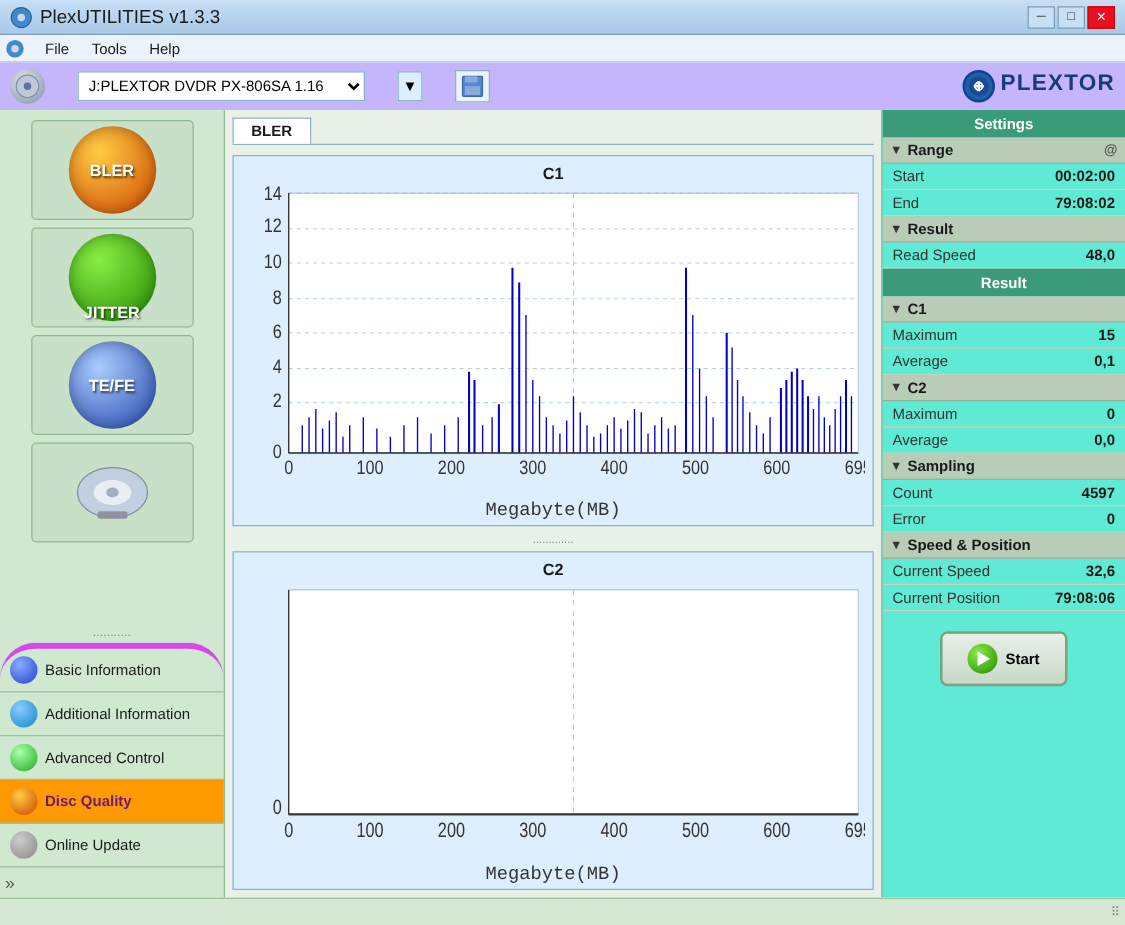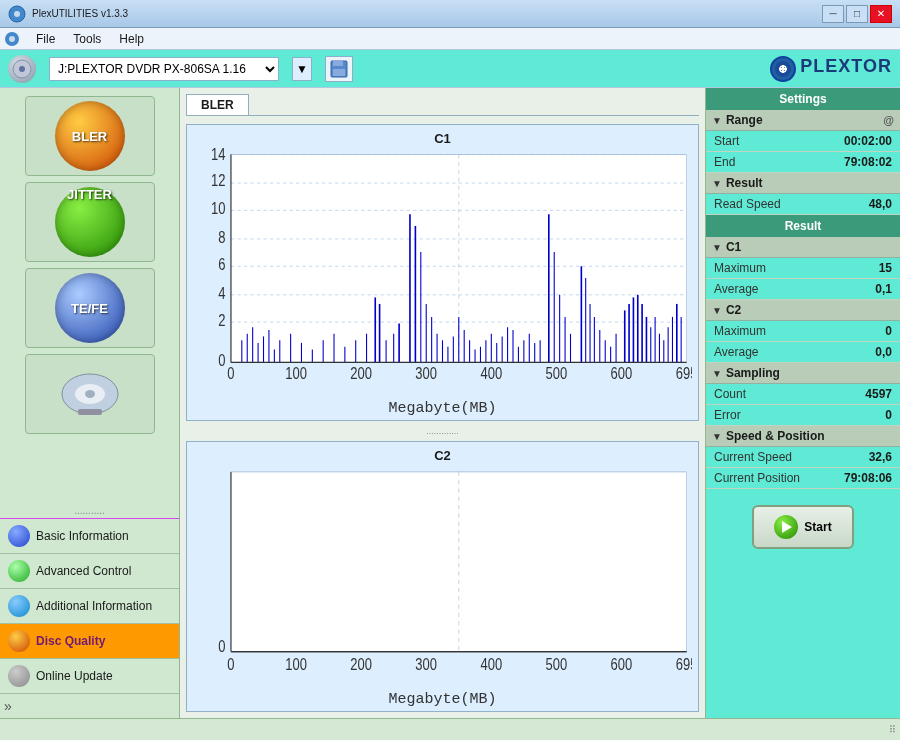--- a/index.html
+++ b/index.html
@@ -13,7 +13,7 @@
     }
     .titlebar-left { display: flex; align-items: center; gap: 6px; }
     .titlebar-icon { width: 18px; height: 18px; }
-    .titlebar-title { font-size: 10px; color: #1a1a1a; font-weight: normal; }
+    .titlebar-title { font-size: 15px; color: #1a1a1a; font-weight: normal; }
     .titlebar-controls { display: flex; gap: 2px; }
     .titlebar-btn {
       width: 22px; height: 18px; border: 1px solid #7a9ab5; background: #c8dff5;

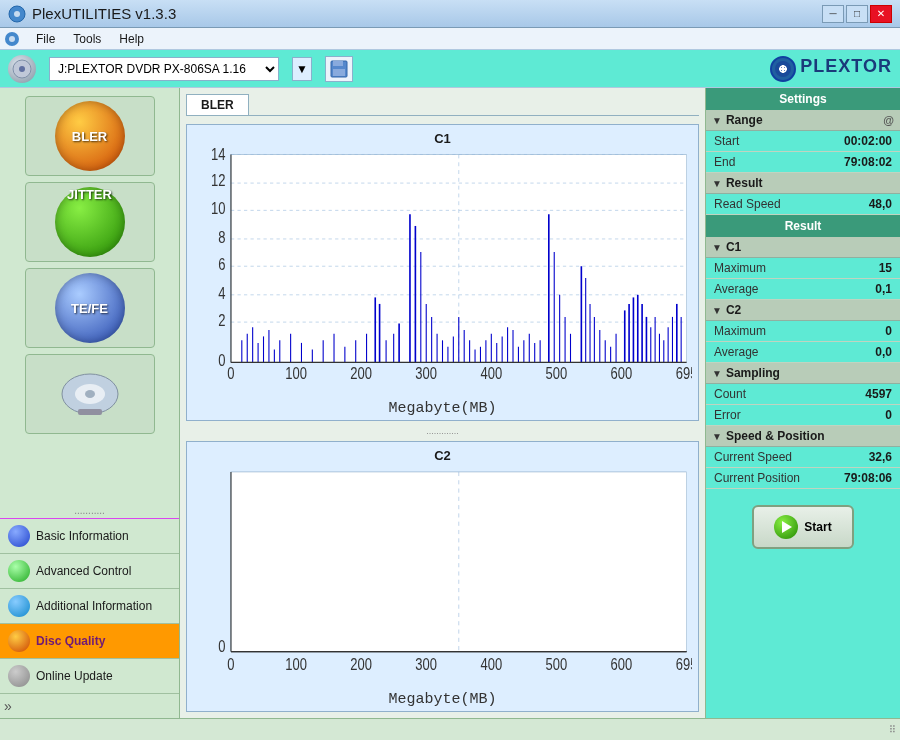--- a/index.html
+++ b/index.html
@@ -34,8 +34,8 @@
 
     
     .toolbar {
-      display: flex; align-items: center; background: #5eead4; height: 38px;
-      border-bottom: 1px solid #b0c8e0; padding: 0 8px; gap: 13px;
+      display: flex; align-items: center; background: #c4b5fd; height: 38px;
+      border-bottom: 1px solid #b0c8e0; padding: 0 8px; gap: 26px;
     }
     .drive-icon { width: 28px; height: 28px; border-radius: 50%; background: radial-gradient(circle at 40% 35%, #e0e8f0, #8090a0); display: flex; align-items: center; justify-content: center; }
     .drive-selector {

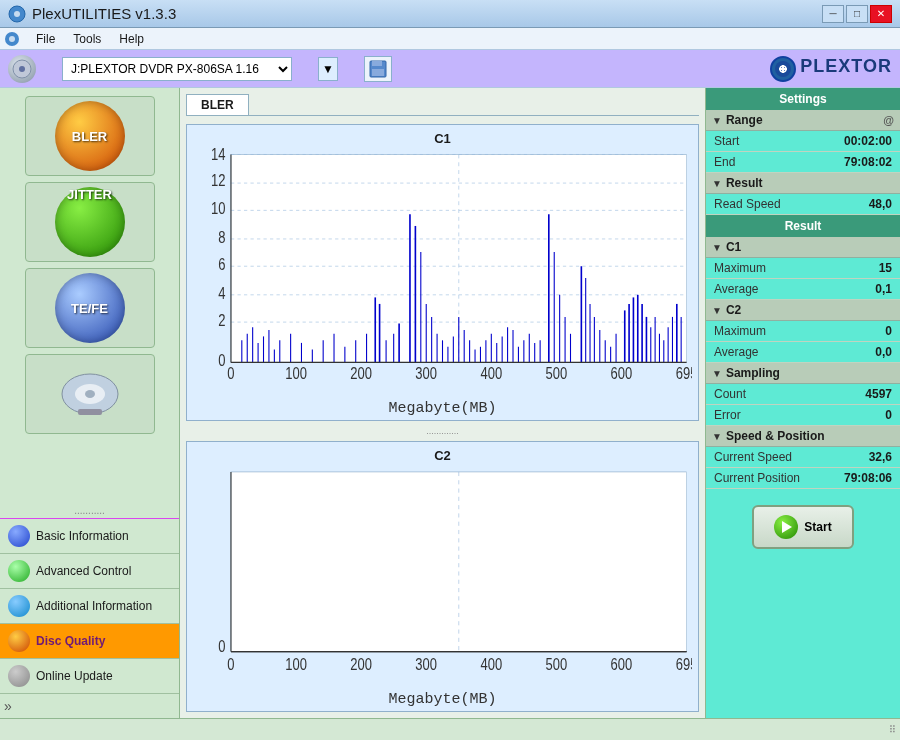--- a/index.html
+++ b/index.html
@@ -73,7 +73,7 @@
     }
     .disc-bler { width: 70px; height: 70px; border-radius: 50%; background: radial-gradient(circle at 35% 30%, #ffcc44, #cc4400); box-shadow: inset 0 0 10px rgba(0,0,0,0.3); display: flex; align-items: center; justify-content: center; }
     .disc-bler-text { color: white; font-weight: bold; font-size: 13px; text-shadow: 1px 1px 2px rgba(0,0,0,0.7); }
-    .disc-jitter { width: 70px; height: 70px; border-radius: 50%; background: radial-gradient(circle at 35% 30%, #88ee44, #228800); box-shadow: inset 0 0 10px rgba(0,0,0,0.3); display: flex; align-items: flex-start; justify-content: center; }
+    .disc-jitter { width: 70px; height: 70px; border-radius: 50%; background: radial-gradient(circle at 35% 30%, #88ee44, #228800); box-shadow: inset 0 0 10px rgba(0,0,0,0.3); display: flex; align-items: flex-end; justify-content: center; }
     .disc-tefe { width: 70px; height: 70px; border-radius: 50%; background: radial-gradient(circle at 35% 30%, #aaccff, #2244aa); box-shadow: inset 0 0 10px rgba(0,0,0,0.3); display: flex; align-items: center; justify-content: center; }
     .disc-scan { width: 70px; height: 60px; display: flex; align-items: center; justify-content: center; }
     .sidebar-dots { color: #888; font-size: 10px; text-align: center; padding: 2px 0; }

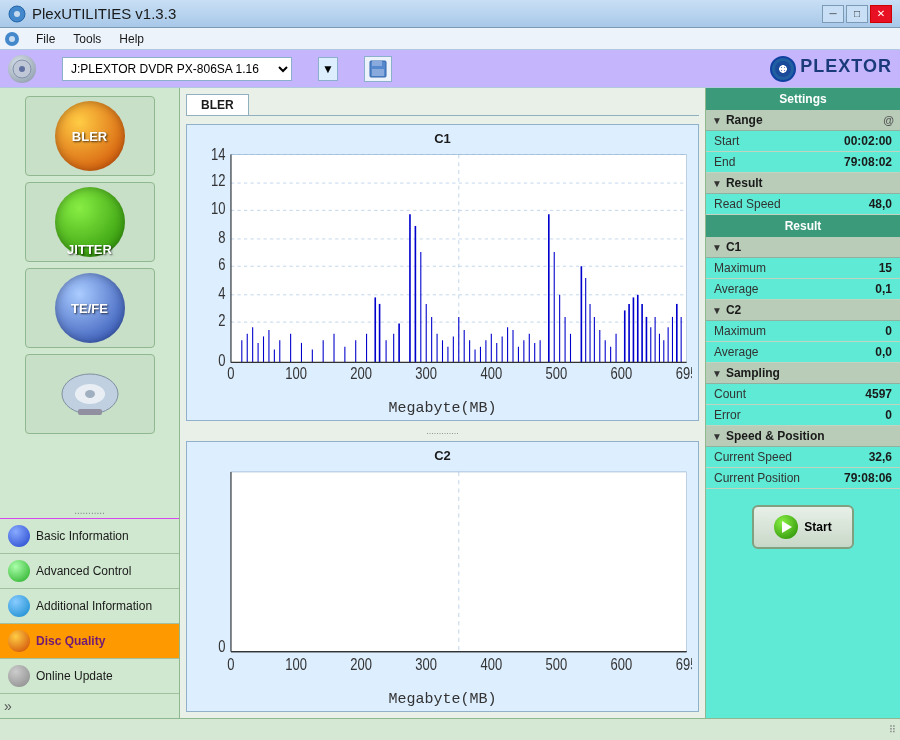--- a/index.html
+++ b/index.html
@@ -77,7 +77,7 @@
     .disc-tefe { width: 70px; height: 70px; border-radius: 50%; background: radial-gradient(circle at 35% 30%, #aaccff, #2244aa); box-shadow: inset 0 0 10px rgba(0,0,0,0.3); display: flex; align-items: center; justify-content: center; }
     .disc-scan { width: 70px; height: 60px; display: flex; align-items: center; justify-content: center; }
     .sidebar-dots { color: #888; font-size: 10px; text-align: center; padding: 2px 0; }
-    .sidebar-nav { display: flex; flex-direction: column; border-top: 1px solid #d946ef; }
+    .sidebar-nav { display: flex; flex-direction: column; border-top: 5px solid #d946ef; border-radius: 29px; }
     .nav-item {
       display: flex; align-items: center; padding: 6px 8px; gap: 6px;
       cursor: pointer; border-bottom: 1px solid #a0c0a0; color: #1a1a1a;

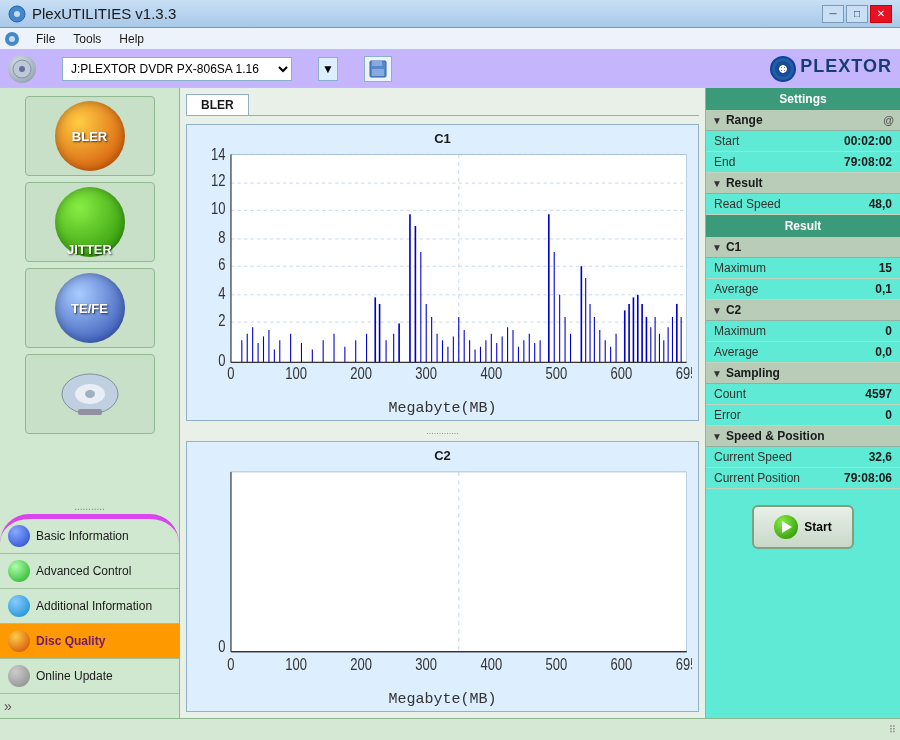--- a/index.html
+++ b/index.html
@@ -258,12 +258,12 @@
         <span>Basic Information</span>
       </div>
       <div class="nav-item">
+        <div class="nav-icon nav-icon-additional"></div>
+        <span>Additional Information</span>
+      </div>
+      <div class="nav-item">
         <div class="nav-icon nav-icon-advanced"></div>
         <span>Advanced Control</span>
-      </div>
-      <div class="nav-item">
-        <div class="nav-icon nav-icon-additional"></div>
-        <span>Additional Information</span>
       </div>
       <div class="nav-item active">
         <div class="nav-icon nav-icon-disc"></div>

